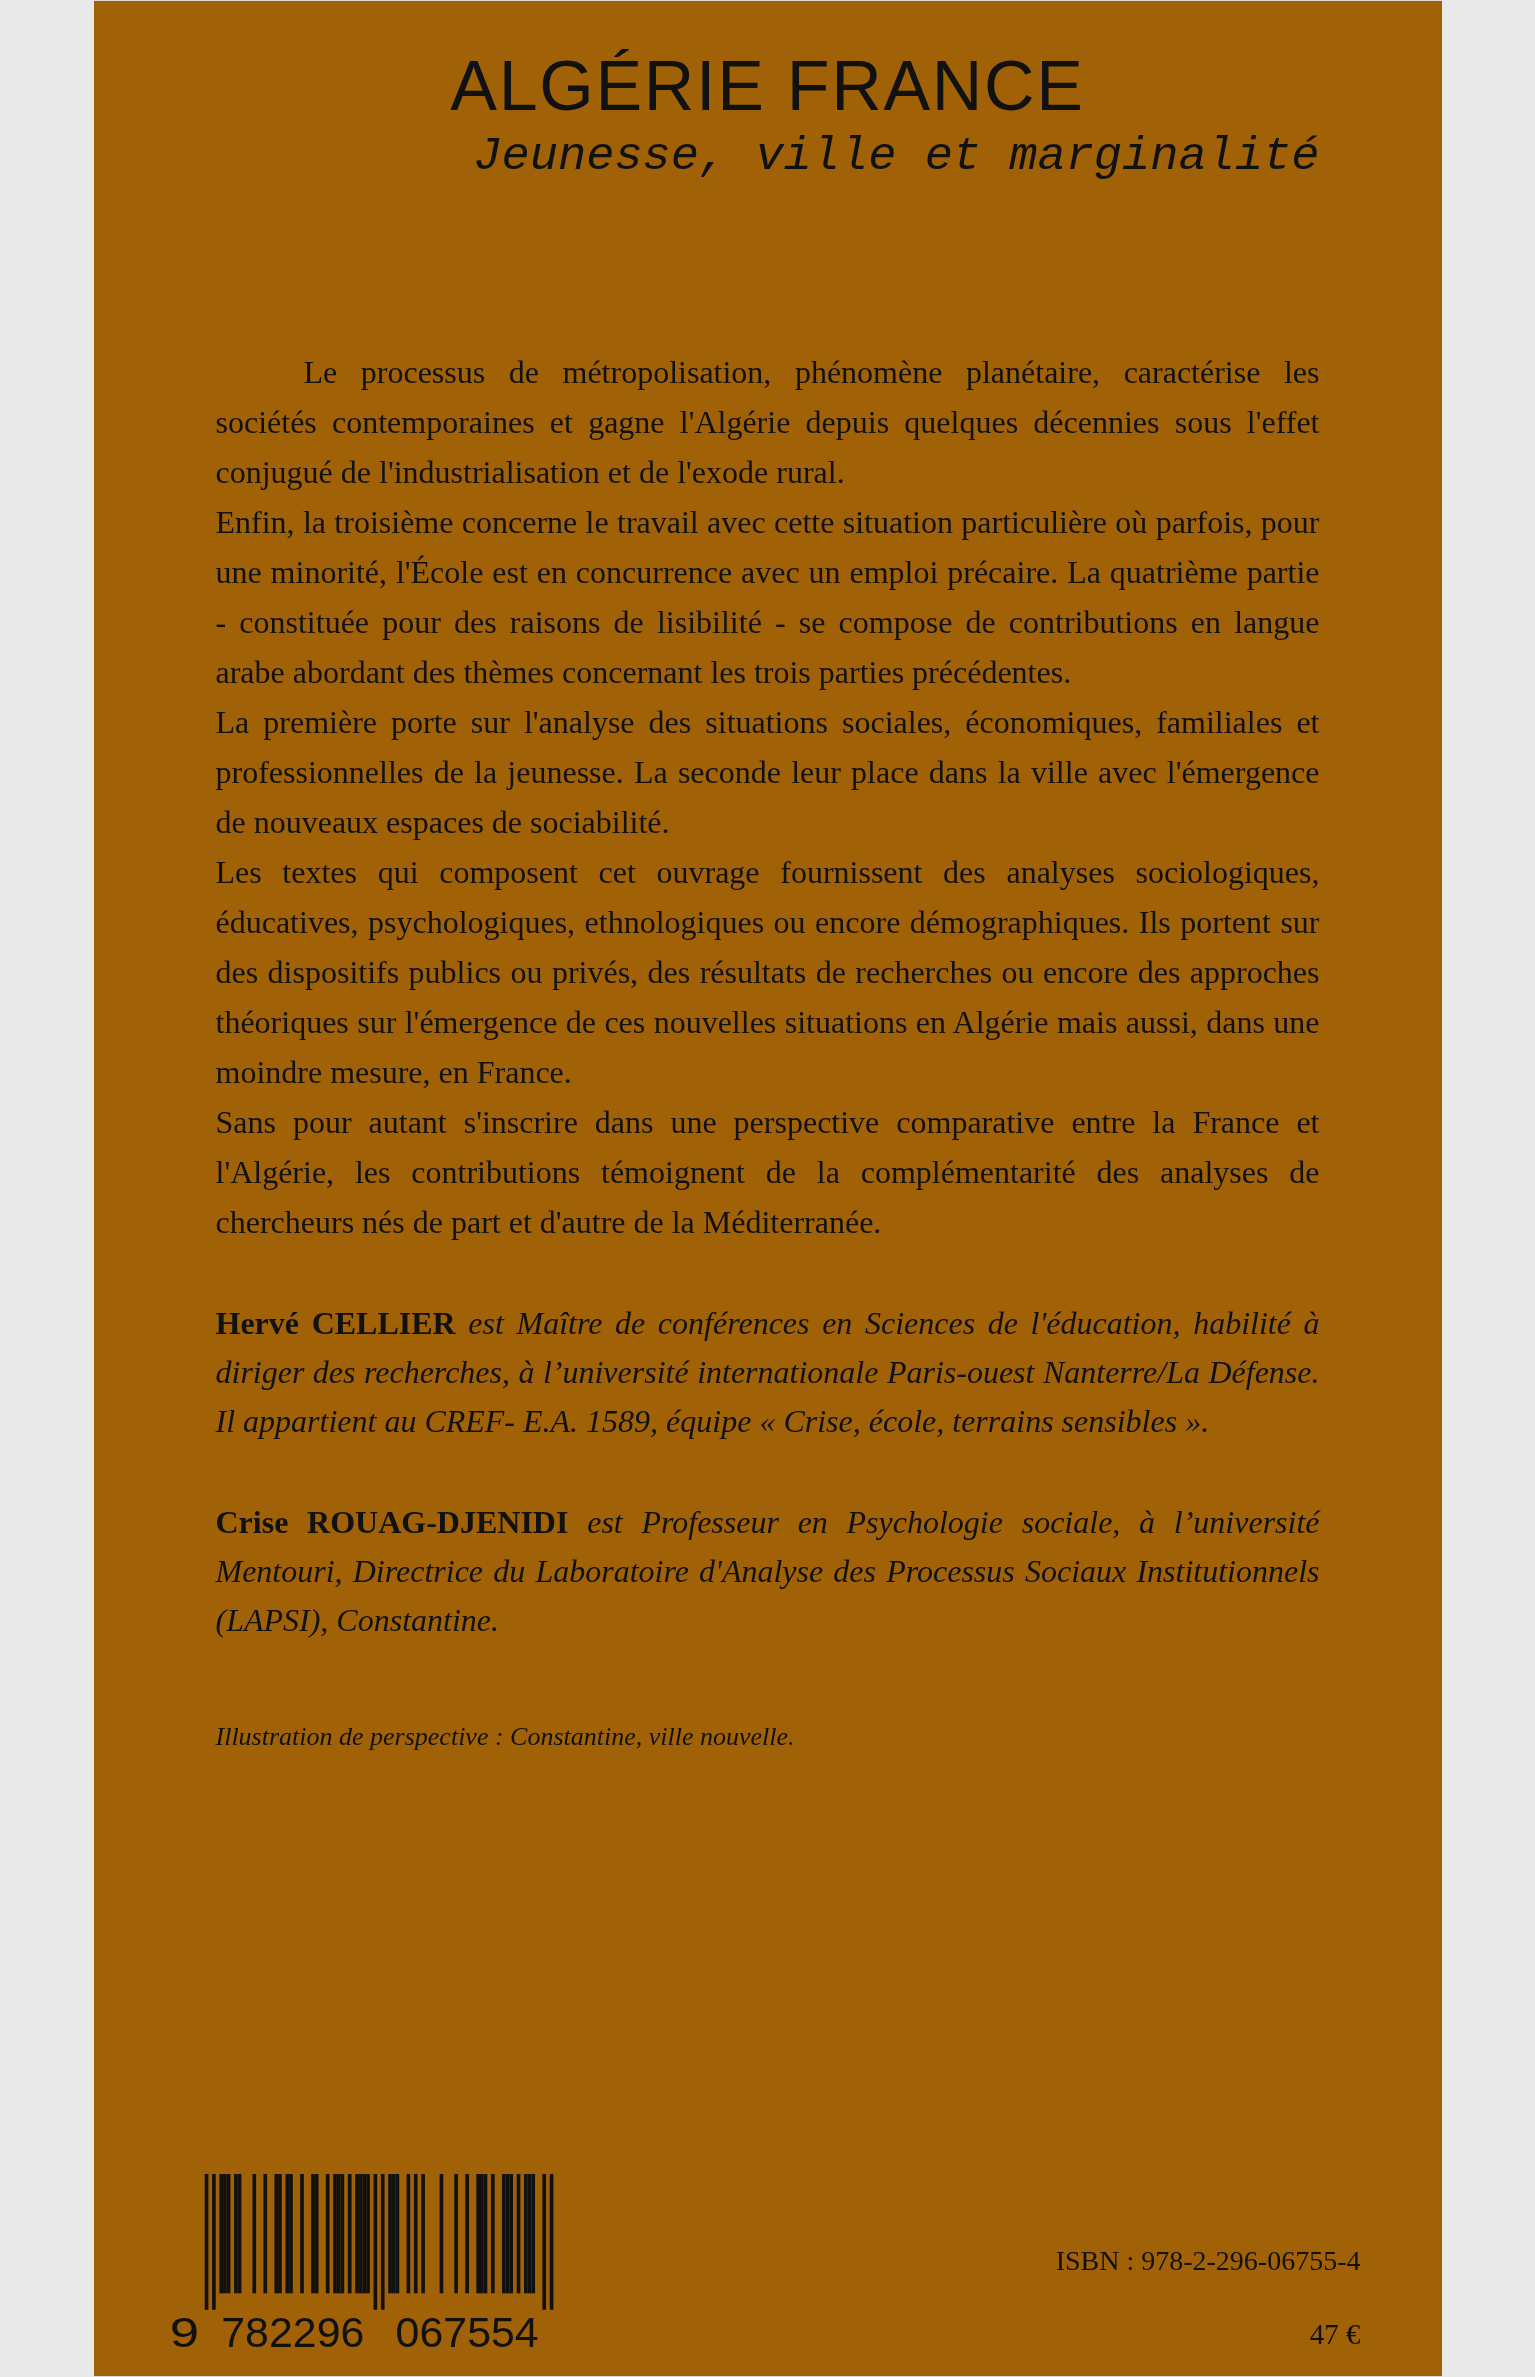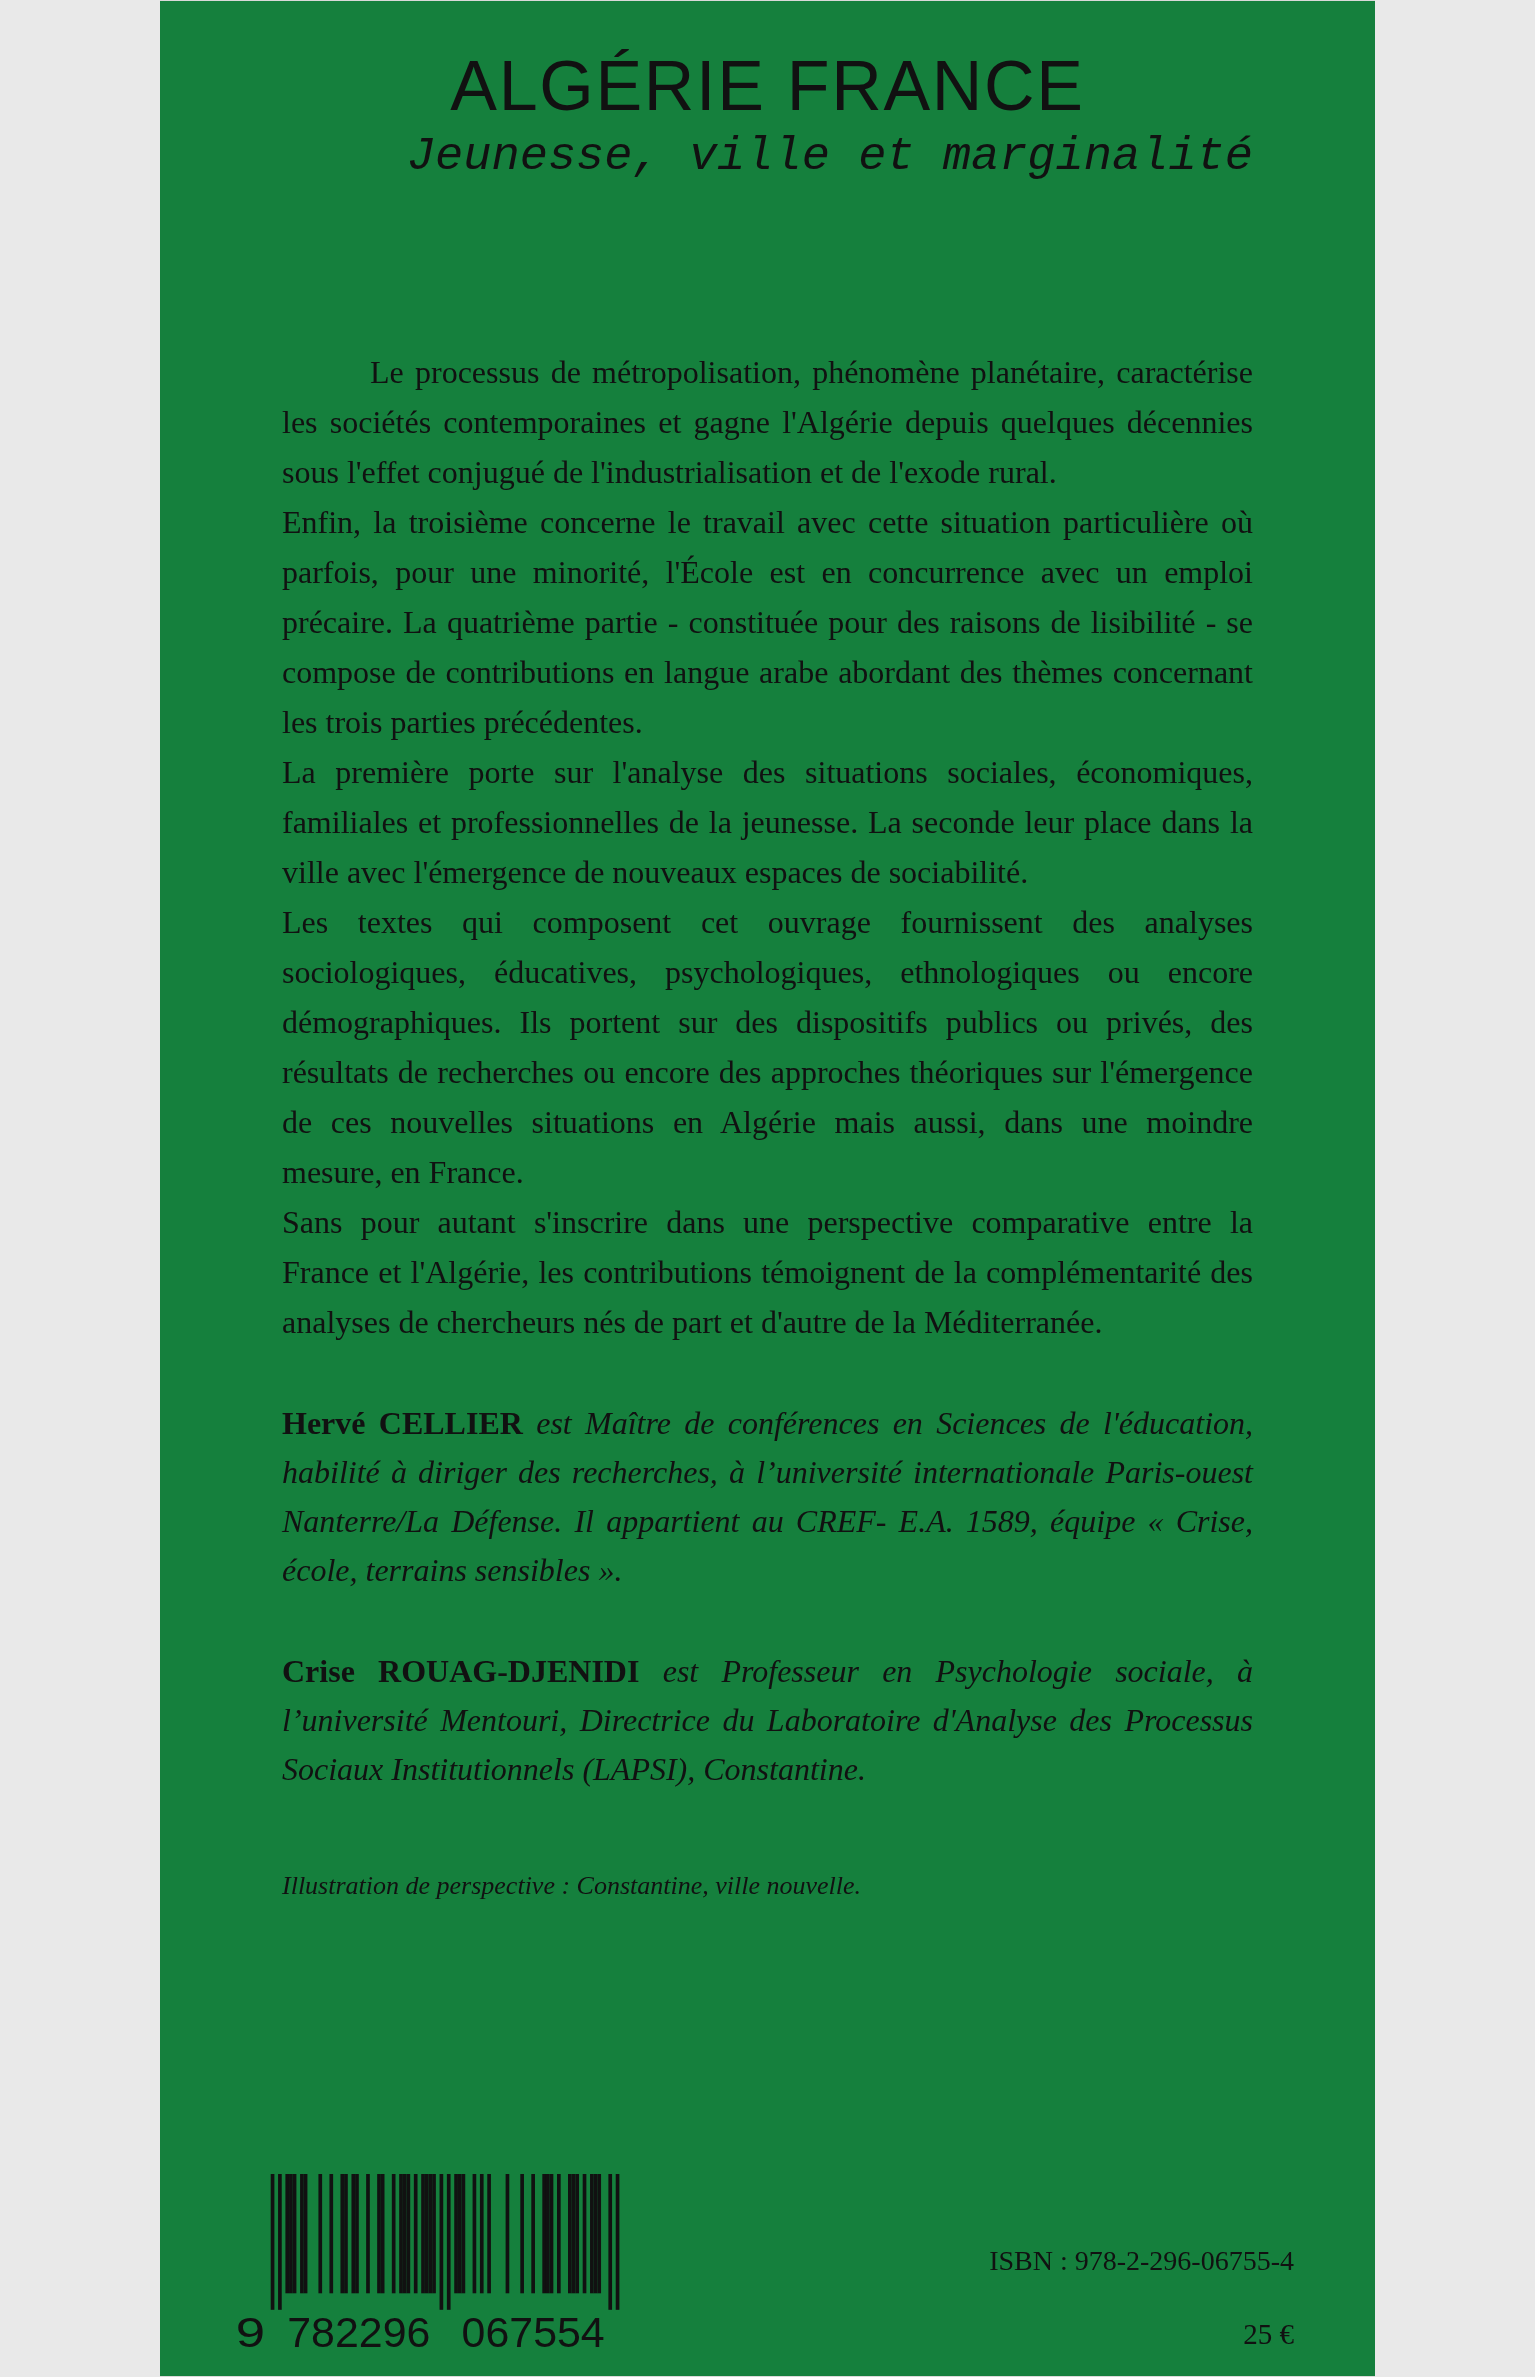--- a/index.html
+++ b/index.html
@@ -5,10 +5,10 @@
   html,body{margin:0;padding:0;background:#e9e9e9;}
   .page{
     position:relative;
-    width:1215px;
+    width:1348px;
     height:2377px;
     margin:0 auto;
-    background:#15803d;
+    background:#a16207;
     color:#111;
     font-family:"Liberation Serif", serif;
     box-sizing:border-box;

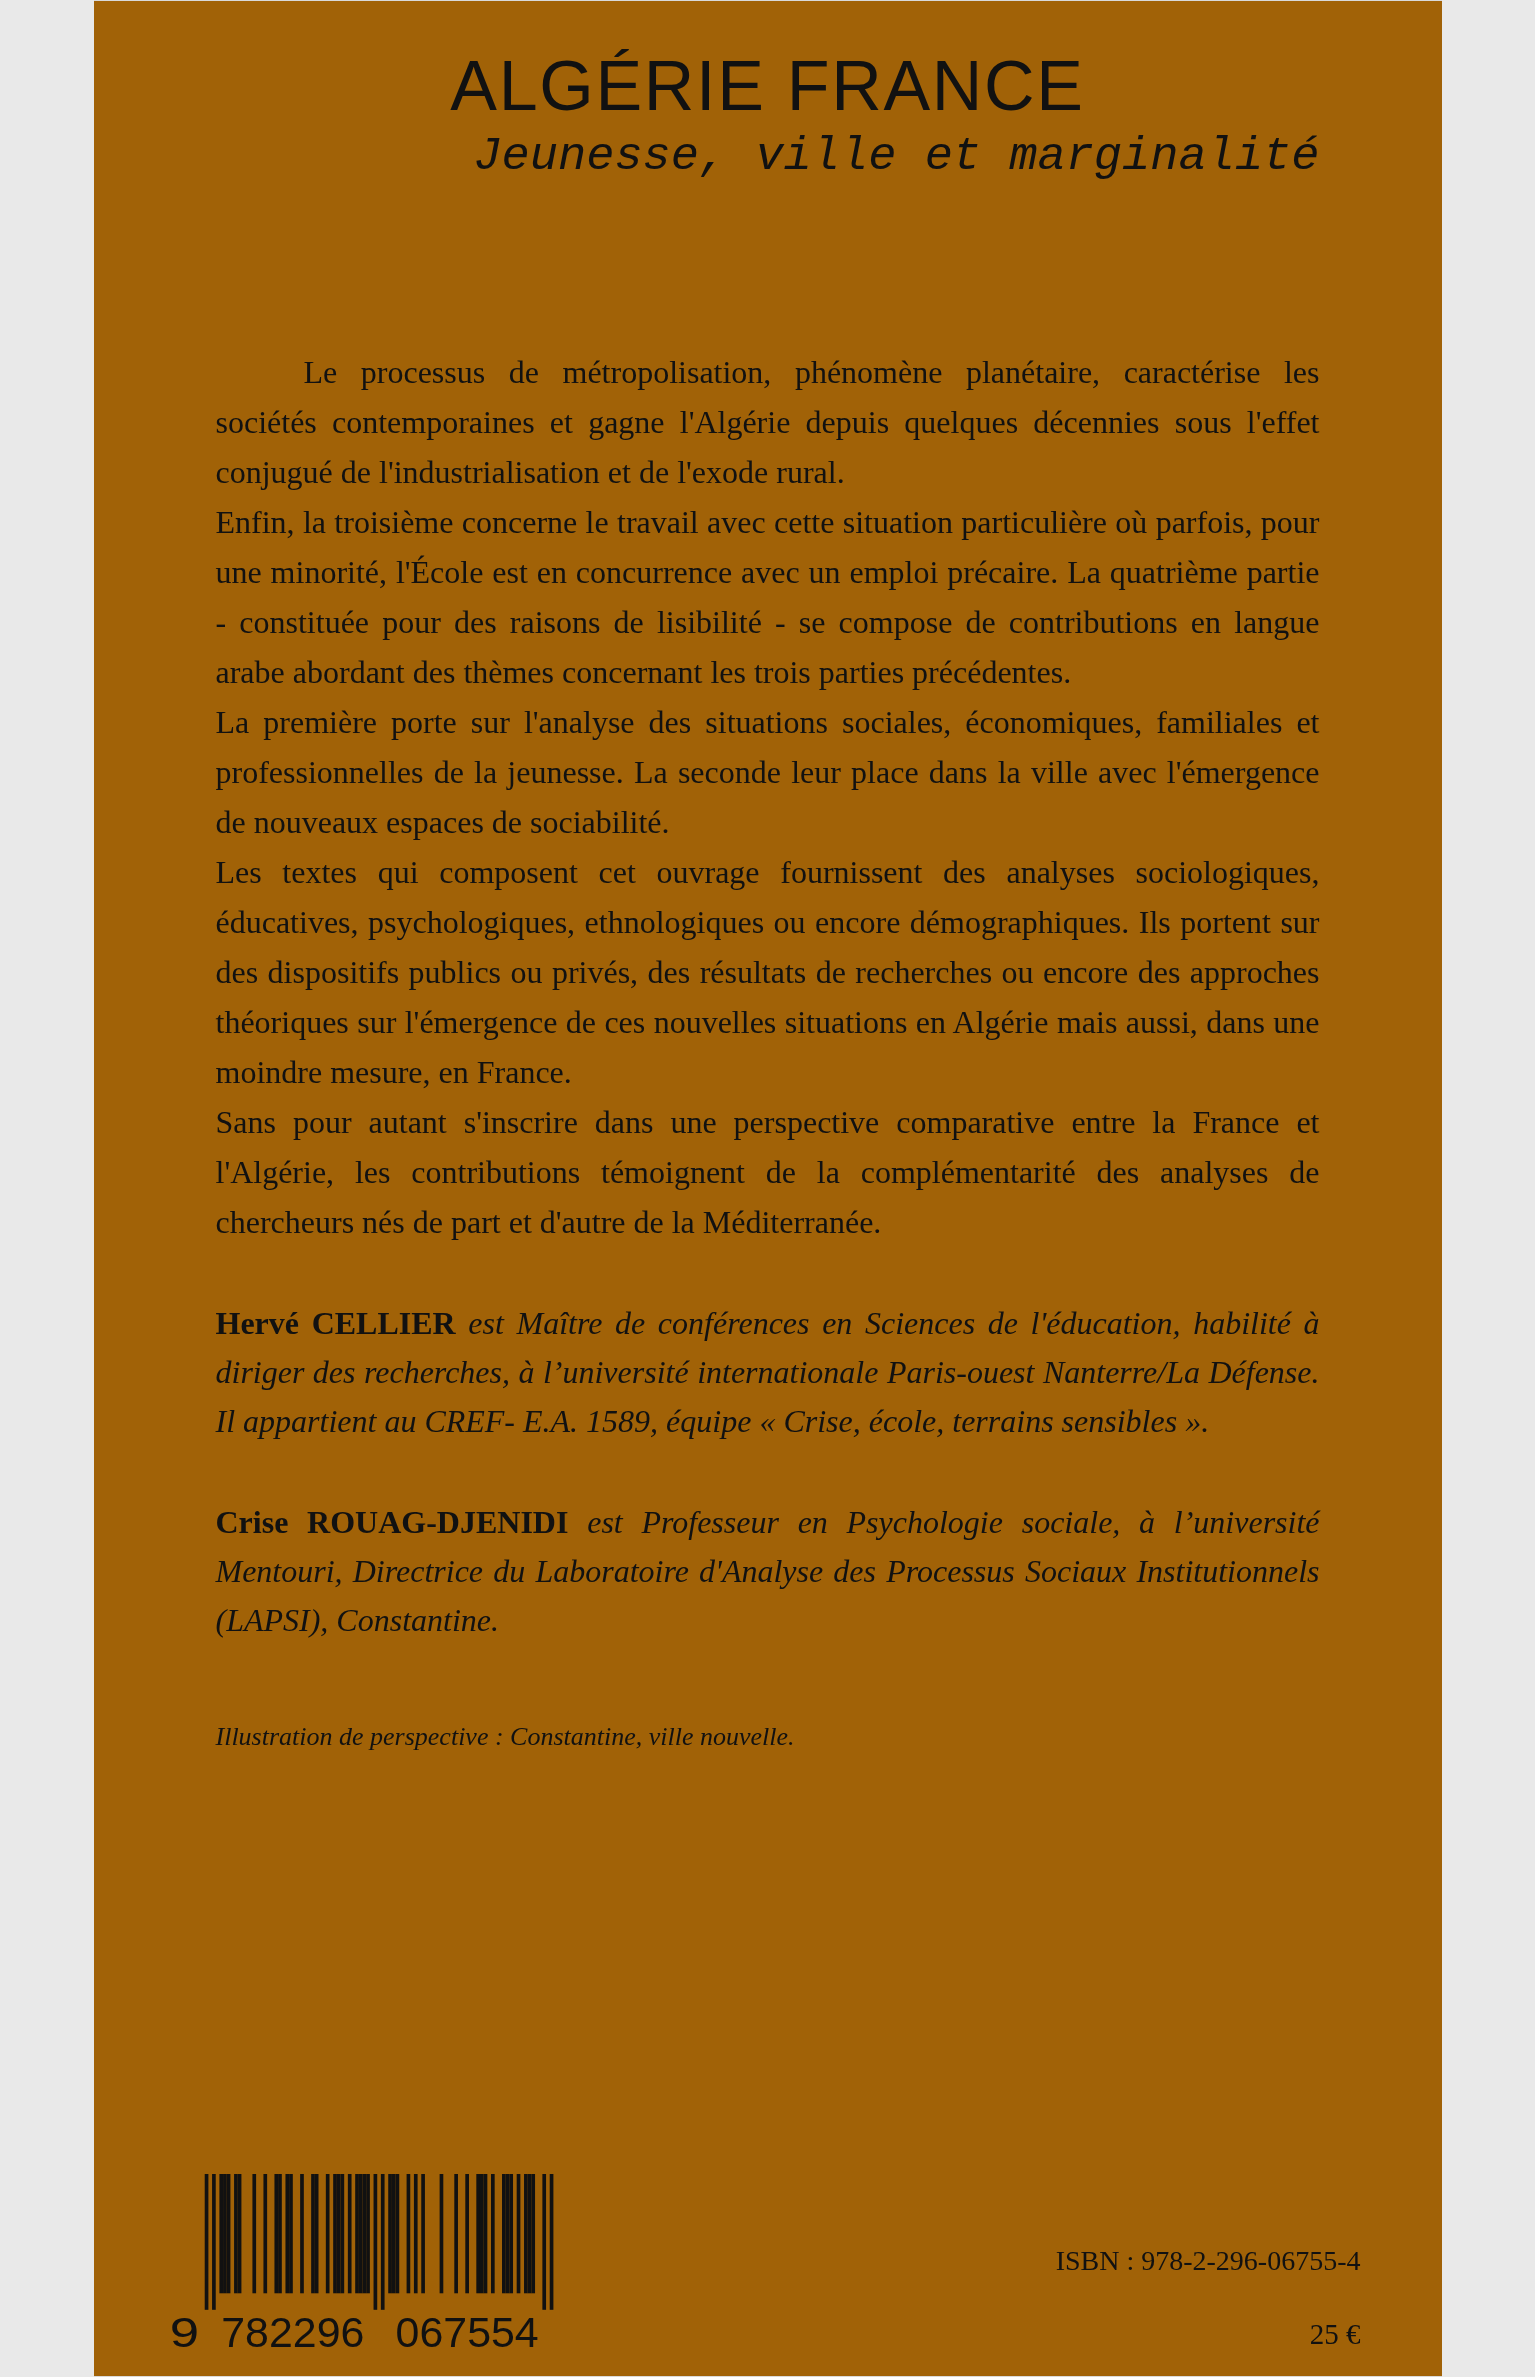--- a/index.html
+++ b/index.html
@@ -164,7 +164,7 @@
   </div>
 
   <div class="isbn">ISBN : 978-2-296-06755-4</div>
-  <div class="price">25 €</div>
+  <div class="price">47 €</div>
 </div>
 
 

